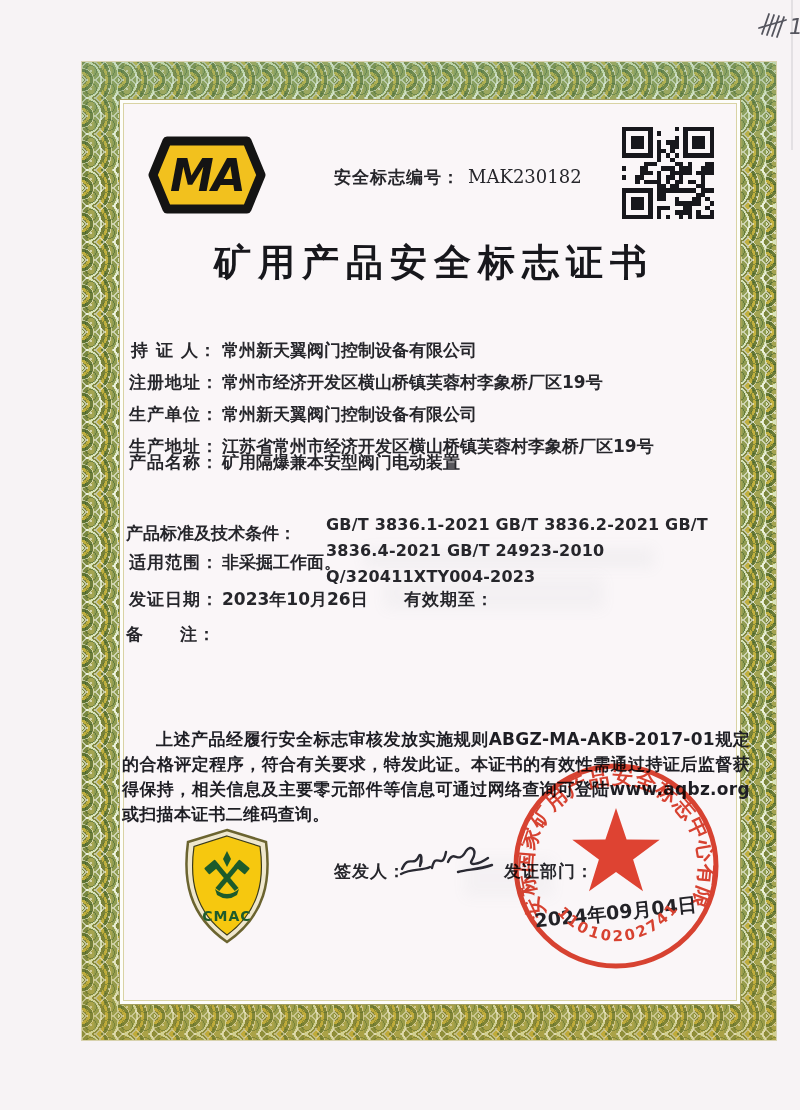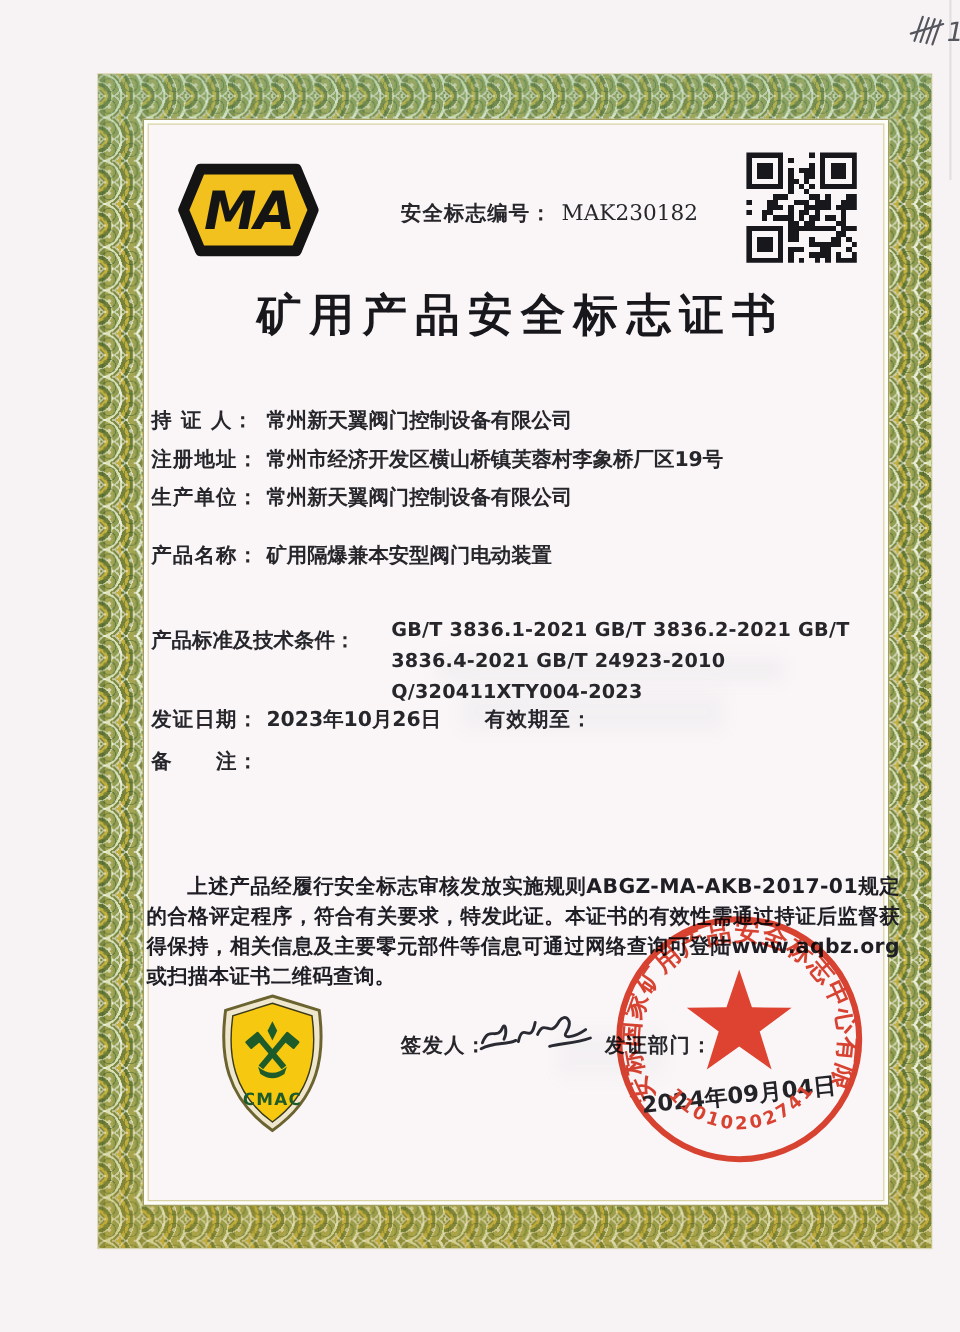--- a/index.html
+++ b/index.html
@@ -42,7 +42,7 @@
   .frow{position:absolute;left:92px;display:flex;align-items:flex-start;white-space:nowrap;}
   .lbl{font-weight:bold;font-size:17px;letter-spacing:1px;flex:none;}
   .val{font-weight:bold;font-size:17px;}
-  .lblw{width:96px;}
+  .lblw{width:96px;text-align:center;}
   .r0{top:339px}.r1{top:371px}.r2{top:403px}.r3{top:435px}.r4{top:451px}.r5{top:485px}
   .r6{top:512px}.r7{top:551px}.r8{top:588px}.r9{top:623px}
   .r6 .lbl{width:200px;margin-top:10px;letter-spacing:0;}

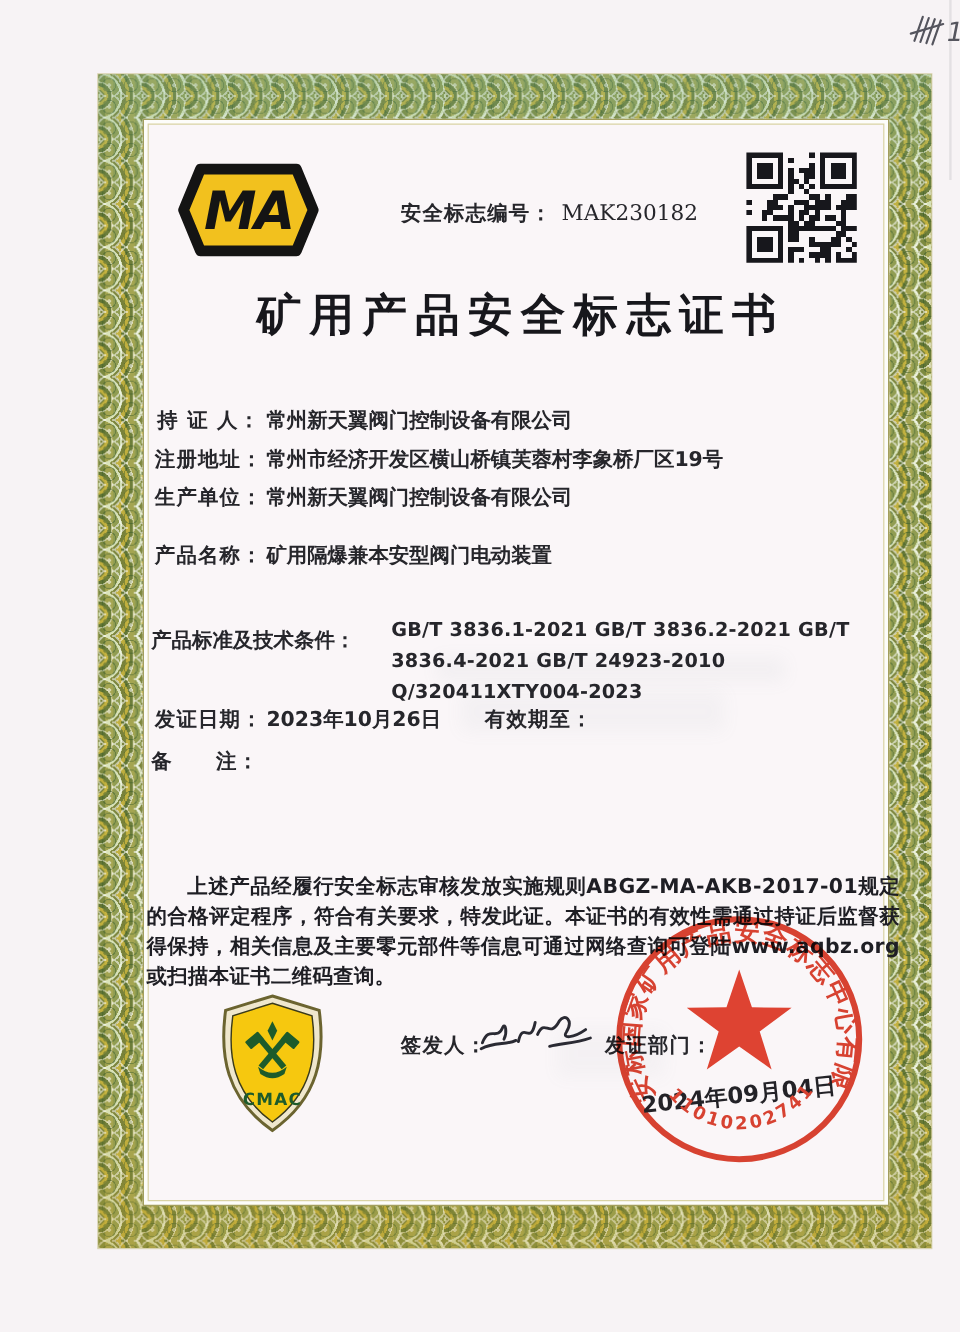--- a/index.html
+++ b/index.html
@@ -337,6 +337,10 @@
     <span class="lbl lblw">生产单位：</span>
     <span class="val">常州新天翼阀门控制设备有限公司</span>
   </div>
+  <div class="frow r3">
+    <span class="lbl lblw">生产地址：</span>
+    <span class="val">江苏省常州市经济开发区横山桥镇芙蓉村李象桥厂区19号</span>
+  </div>
   <div class="frow r4">
     <span class="lbl lblw">产品名称：</span>
     <span class="val">矿用隔爆兼本安型阀门电动装置</span>

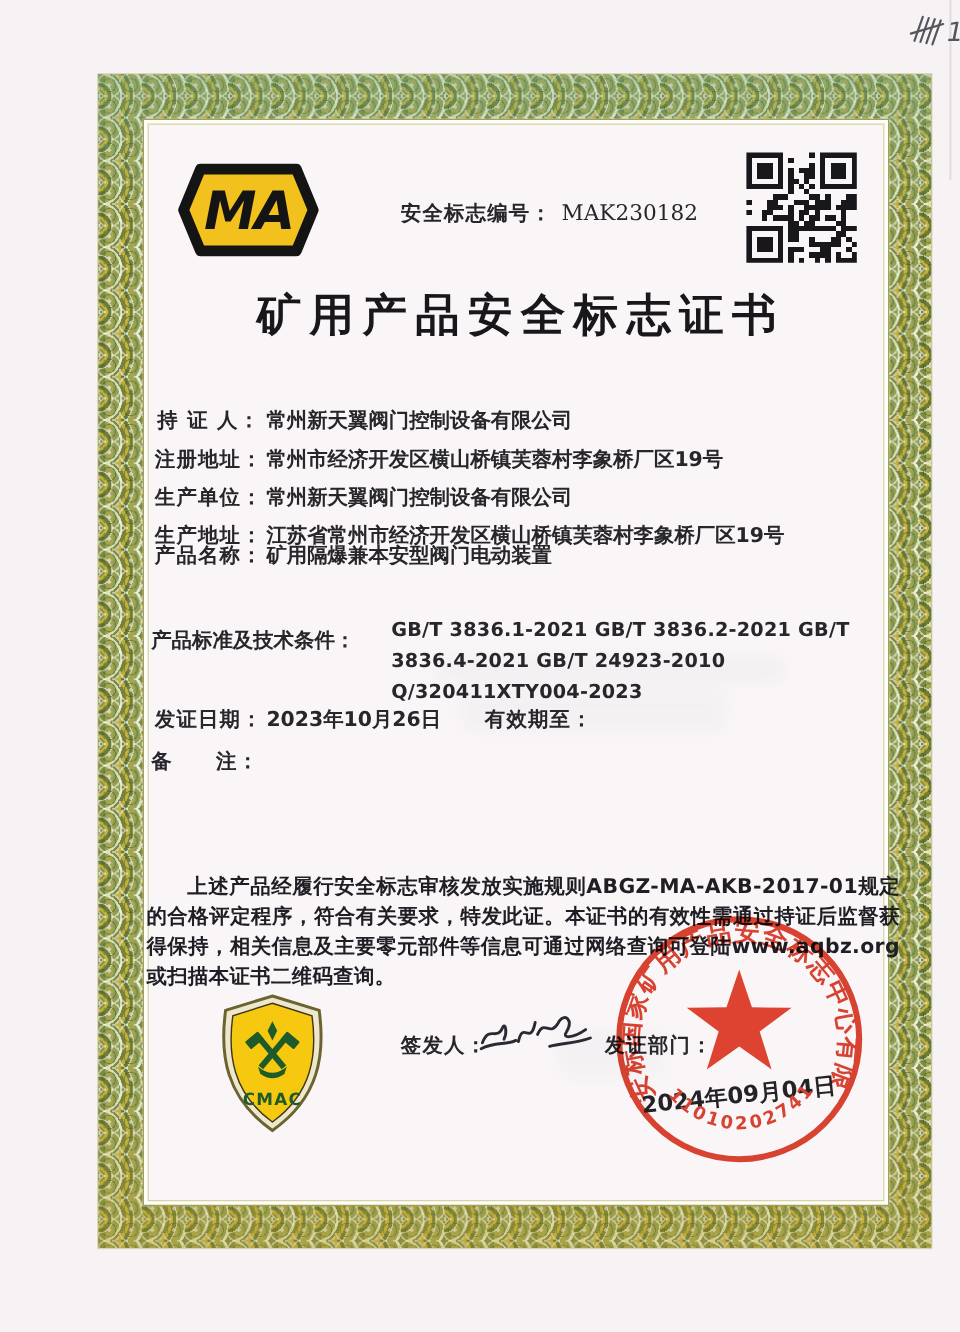--- a/index.html
+++ b/index.html
@@ -349,6 +349,10 @@
     <span class="lbl">产品标准及技术条件：</span>
     <span class="val">GB/T 3836.1-2021 GB/T 3836.2-2021 GB/T 3836.4-2021 GB/T 24923-2010 Q/320411XTY004-2023</span>
   </div>
+  <div class="frow r7">
+    <span class="lbl lblw">适用范围：</span>
+    <span class="val">非采掘工作面。</span>
+  </div>
   <div class="frow r8 dates">
     <span class="lbl lblw">发证日期：</span>
     <span class="dval">2023年10月26日</span>

